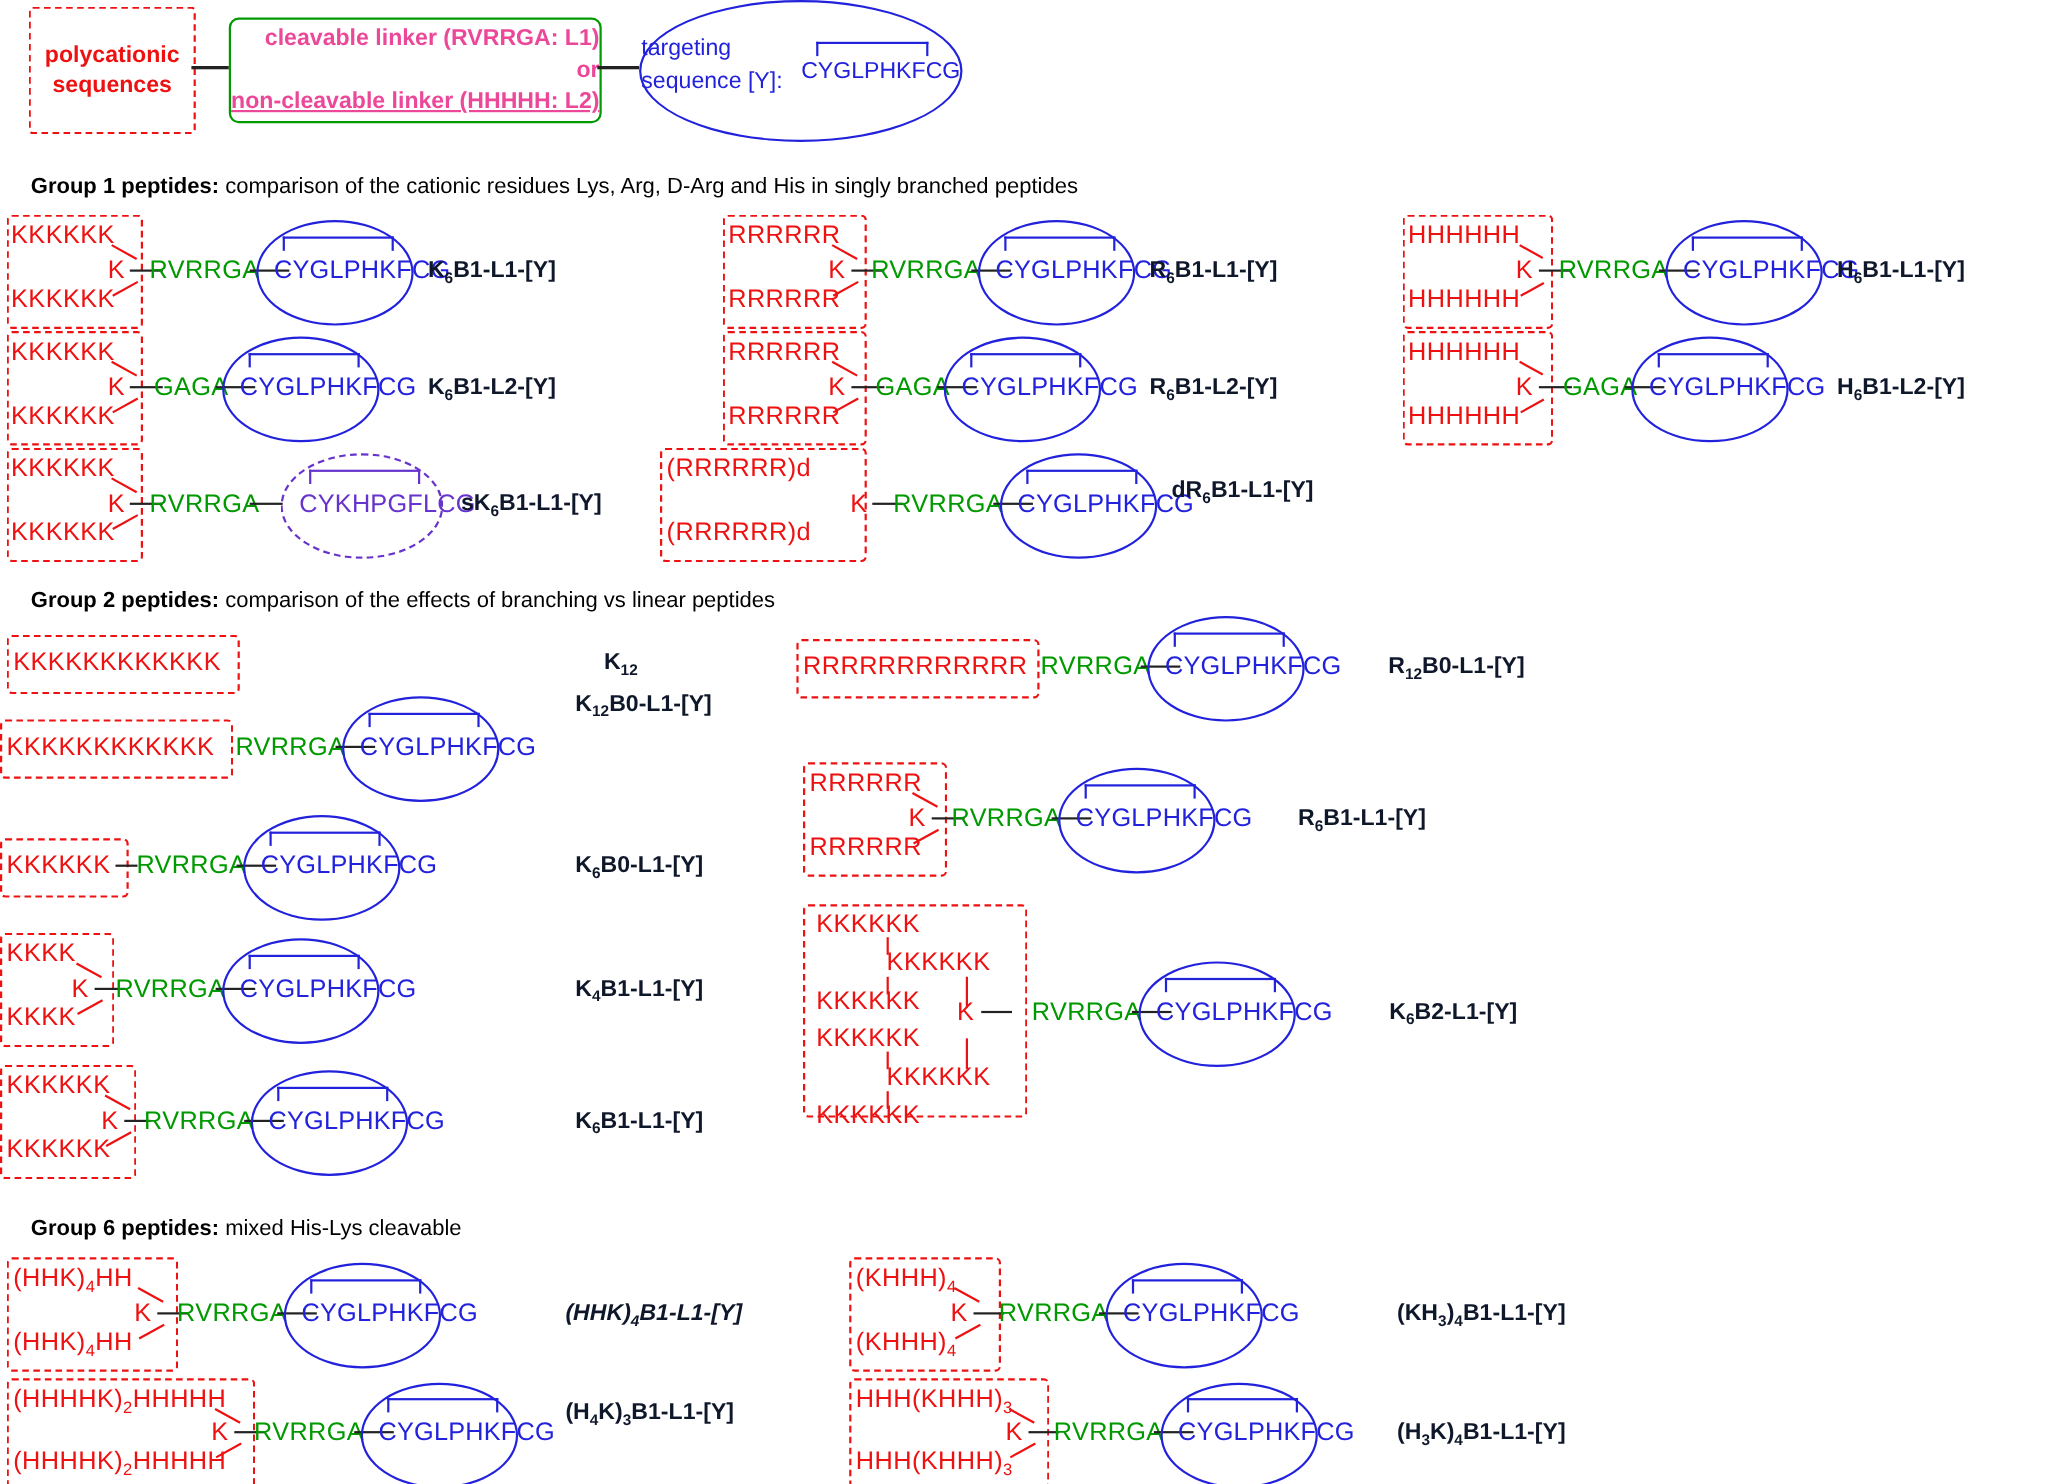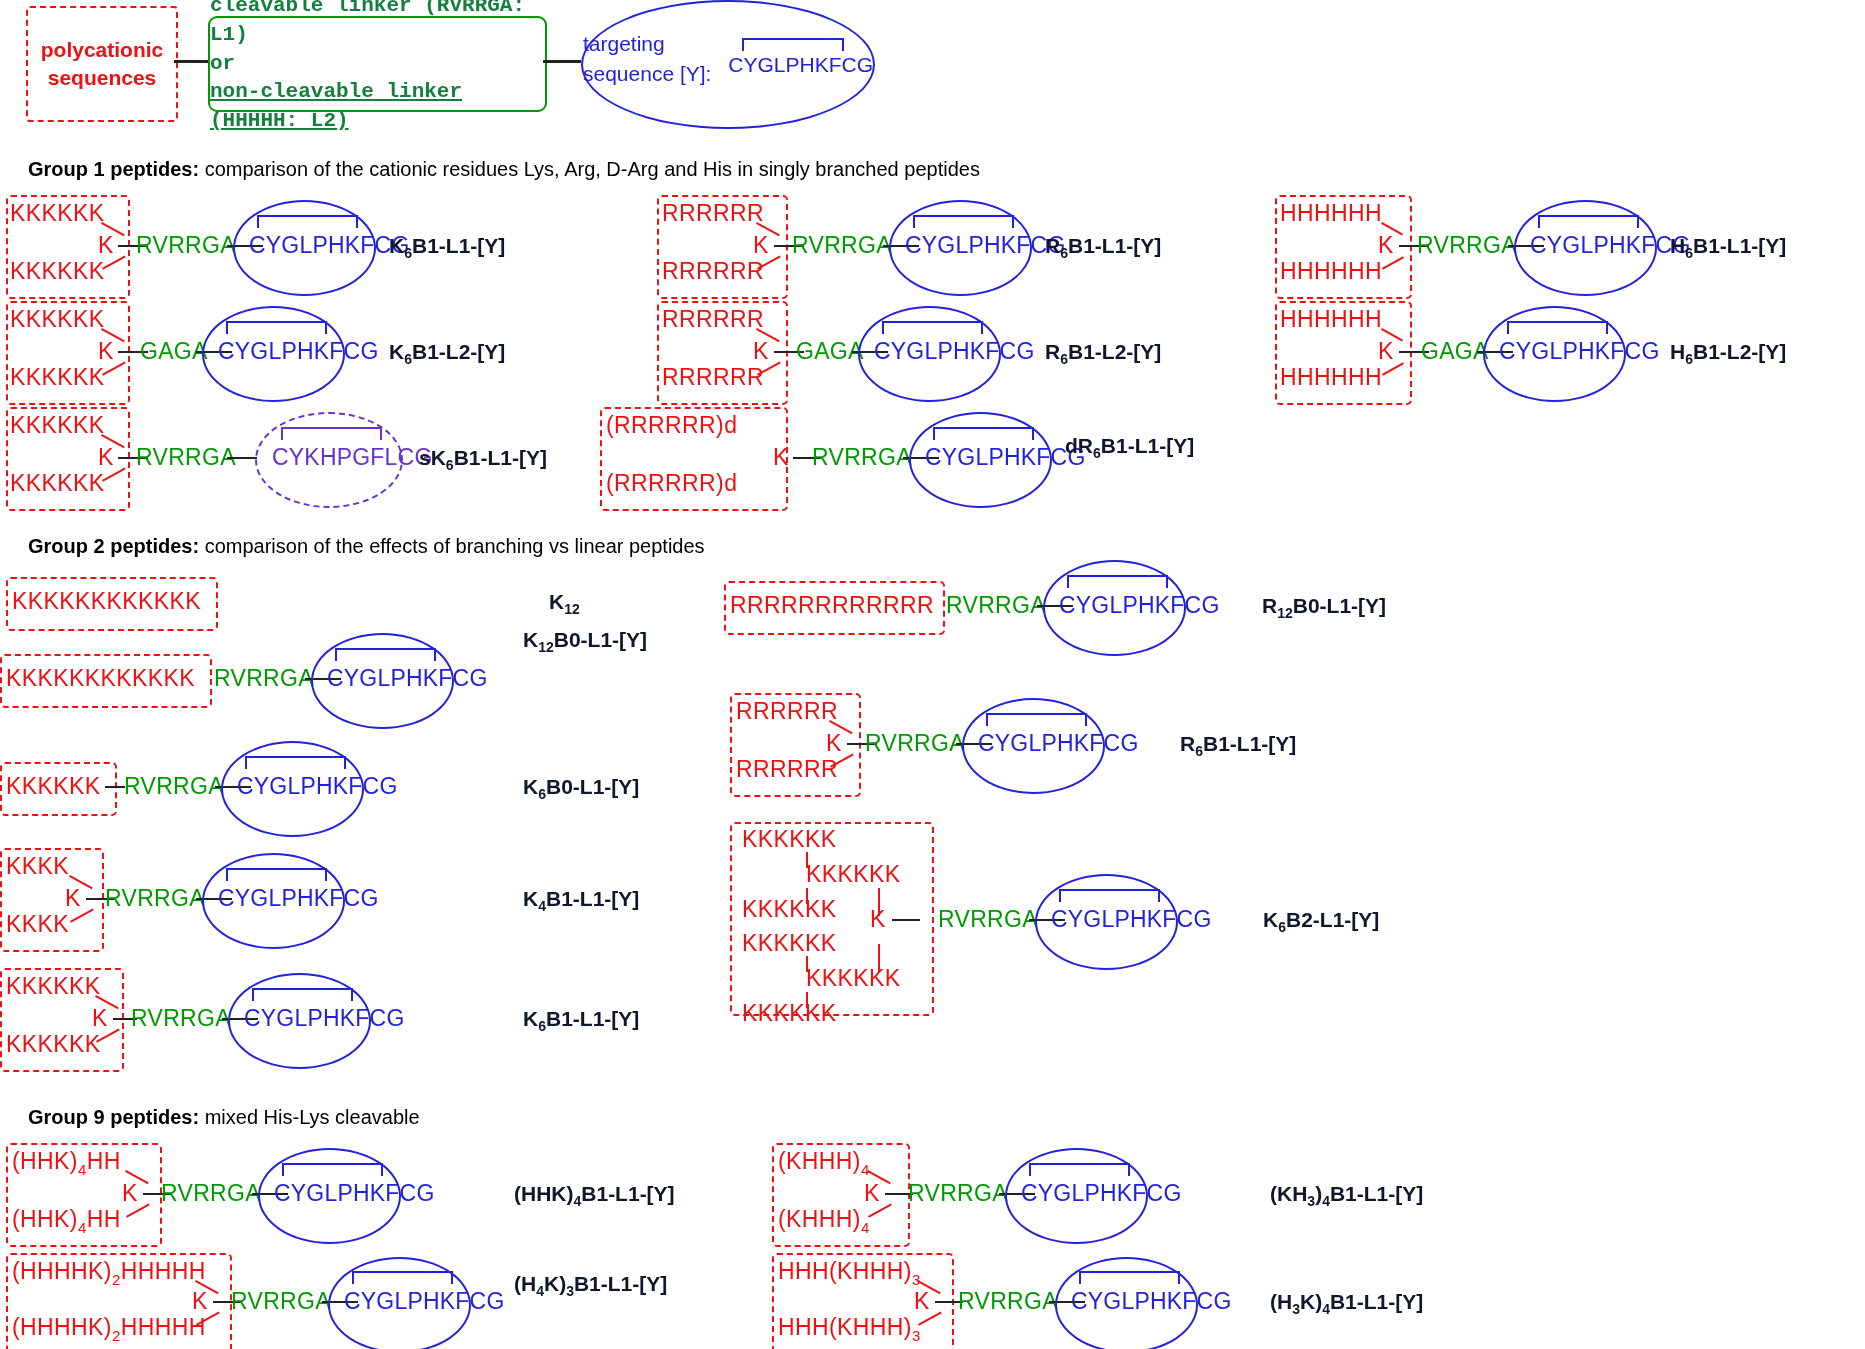--- a/index.html
+++ b/index.html
@@ -18,8 +18,8 @@
   }
   .legend-box-green{
     border:2.5px solid #009900;border-radius:9px;
-    display:flex;flex-direction:column;align-items:flex-start;justify-content:center;
-    color:#15803d;font-size:21px;line-height:1.38;font-weight:600;font-family:Liberation Mono, monospace;
+    display:flex;flex-direction:column;align-items:flex-end;justify-content:center;
+    color:#ec4899;font-size:21px;line-height:1.38;font-weight:600;
   }
   .legend-box-green .u{text-decoration:underline;}
   .legend-ellipse{

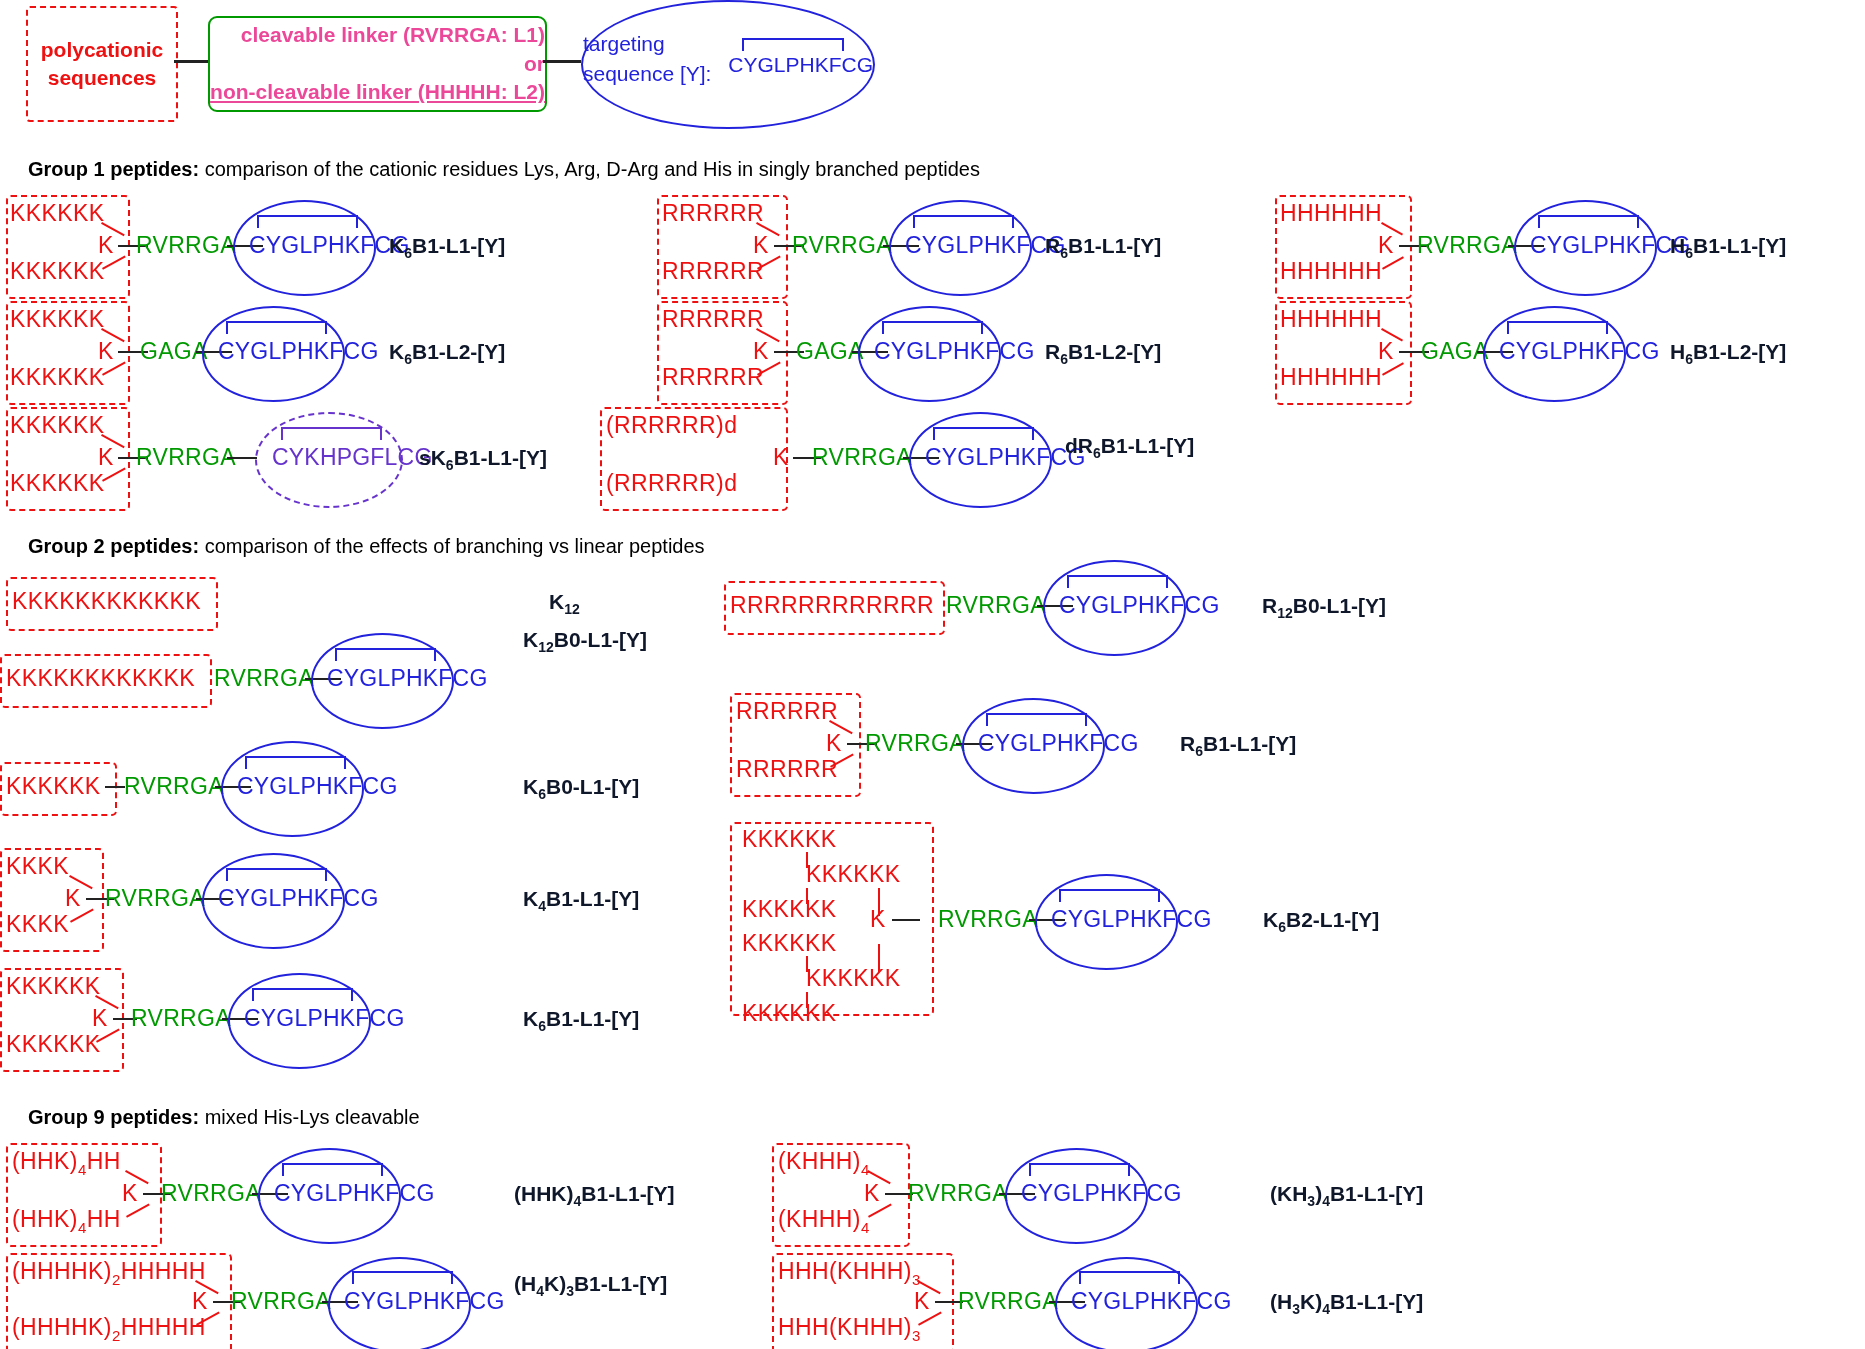--- a/index.html
+++ b/index.html
@@ -348,7 +348,7 @@
 </div>
 
 <div class="abs grp-head" style="left:28px;top:1106px;">
-  <b>Group 9 peptides:</b><span> mixed His-Lys cleavable</span>
+  <b>Group 6 peptides:</b><span> mixed His-Lys cleavable</span>
 </div>
 
 <div class="cargo-box" style="left:6px;top:1143px;width:152px;height:100px;"></div>

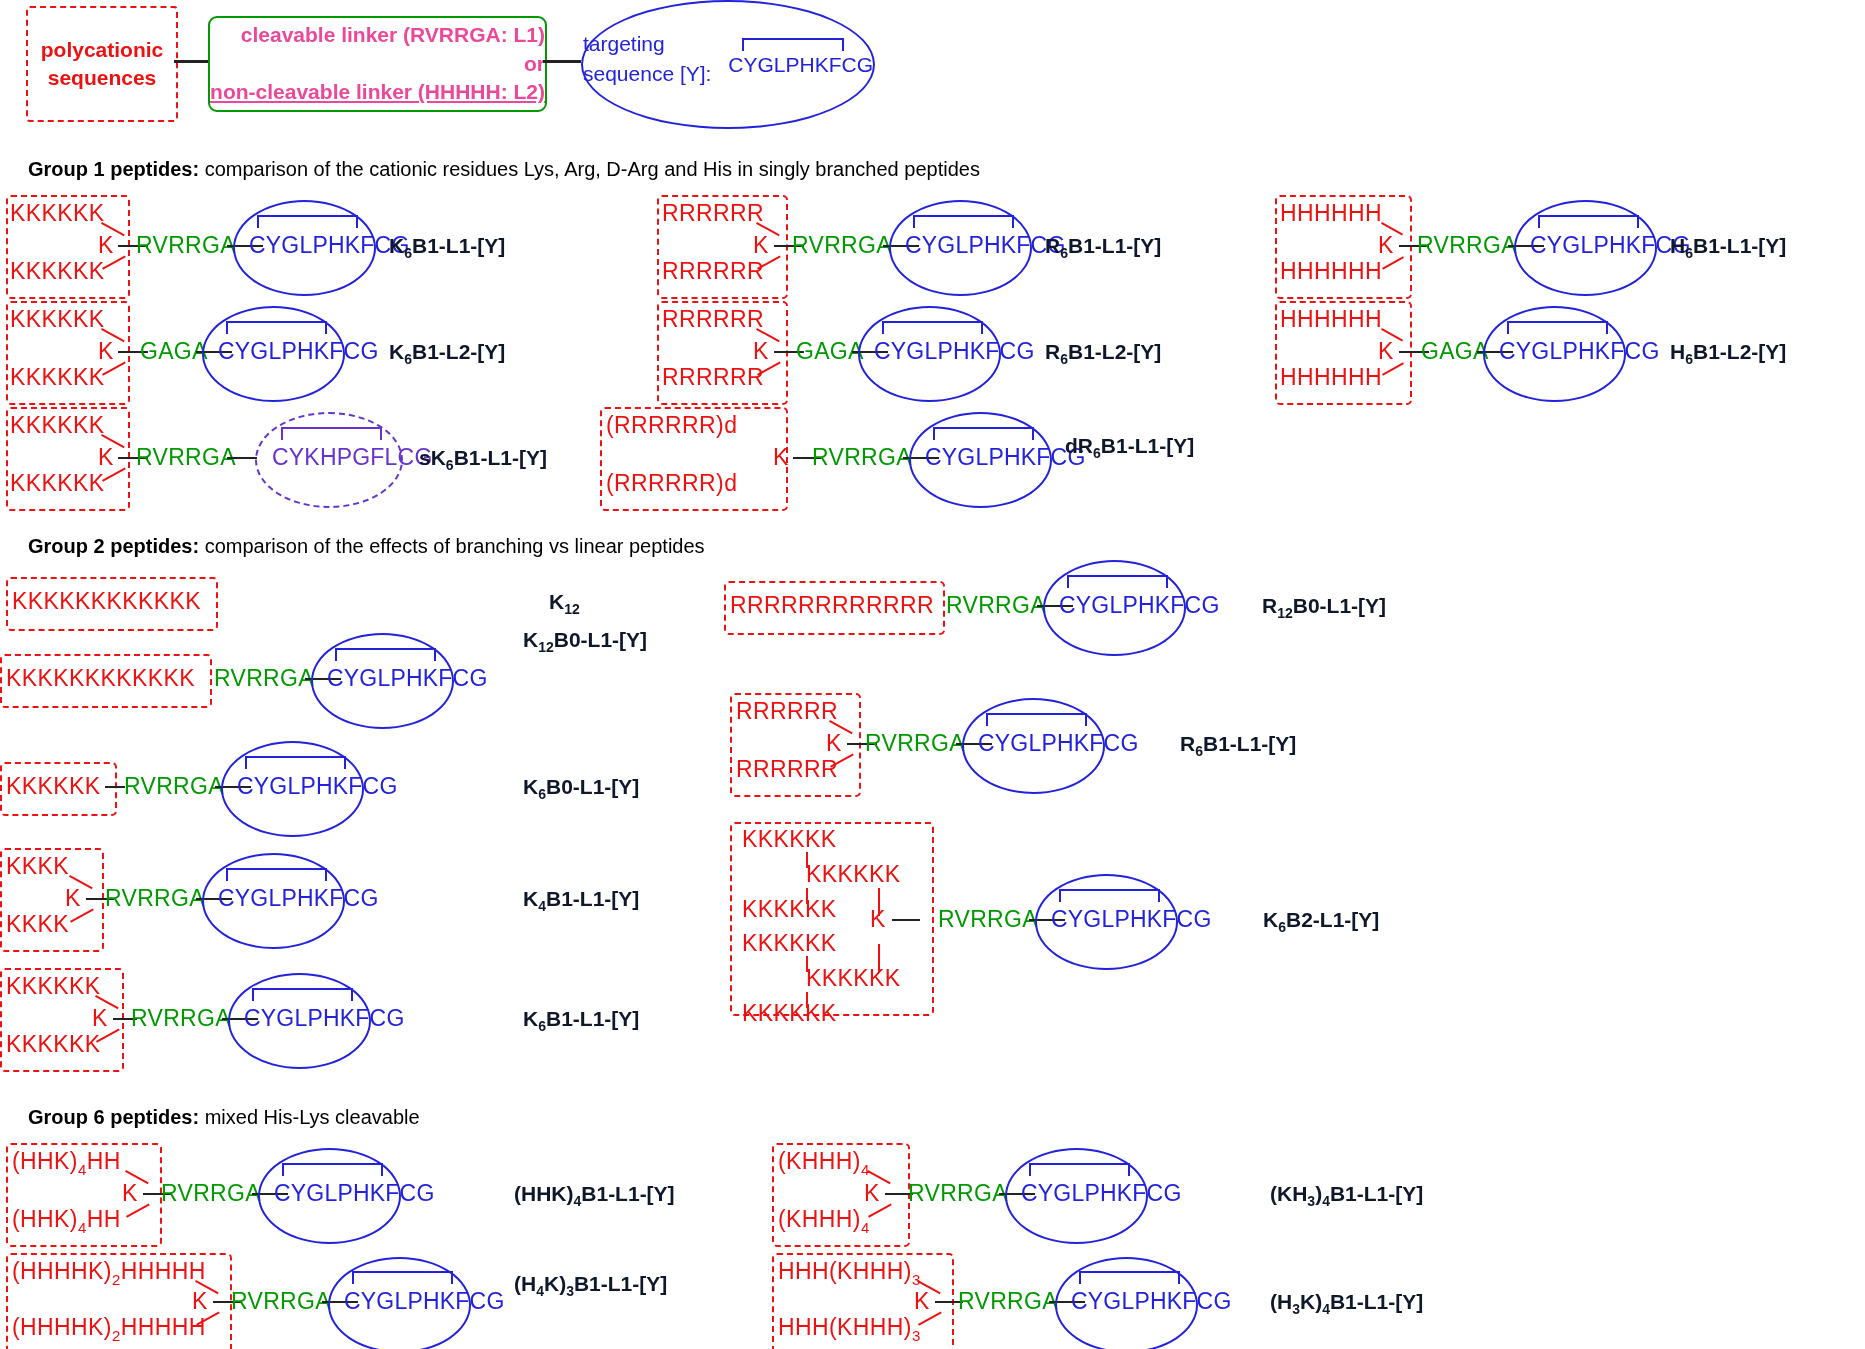--- a/index.html
+++ b/index.html
@@ -367,7 +367,7 @@
 <div class="oval" style="left:258px;top:1148px;width:139px;height:92px;"></div>
 <div class="ssbond" style="left:282px;top:1163px;width:97px;"></div>
 <div class="target" style="left:274px;top:1180px;">CYGLPHKFCG</div>
-<div class="label" style="left:514px;top:1182px;">
+<div class="label" style="left:514px;top:1182px;font-style:italic;">
   <span>(HHK)</span><sub>4</sub><span>B1-L1-[Y]</span>
 </div>
 

